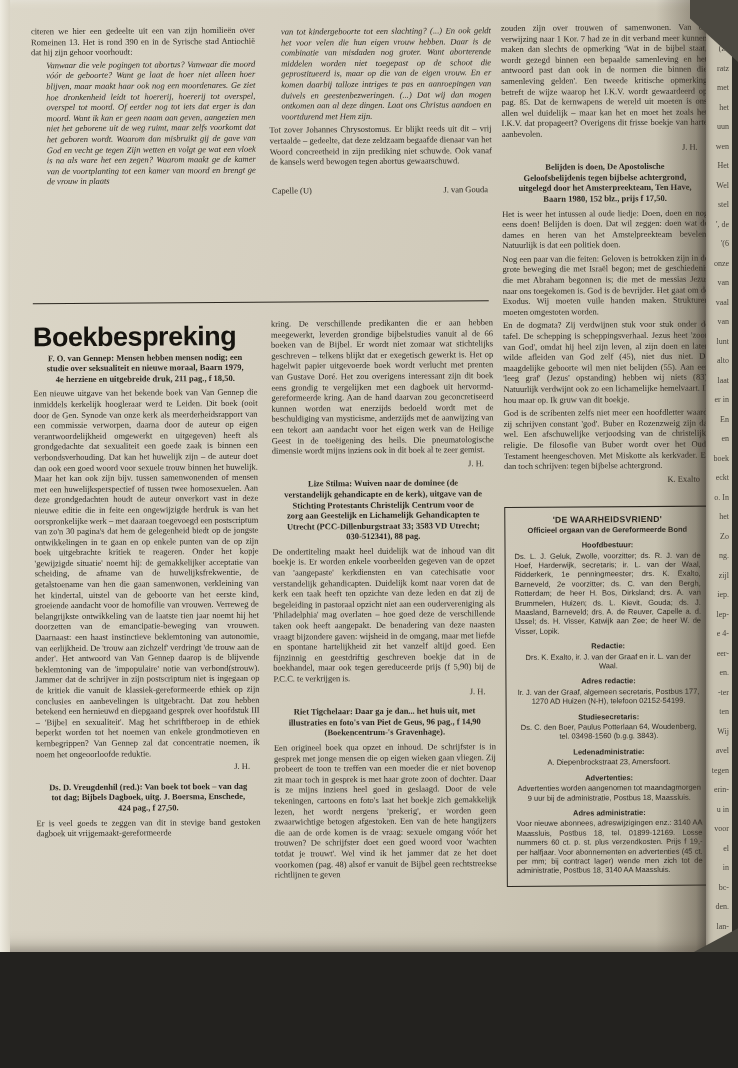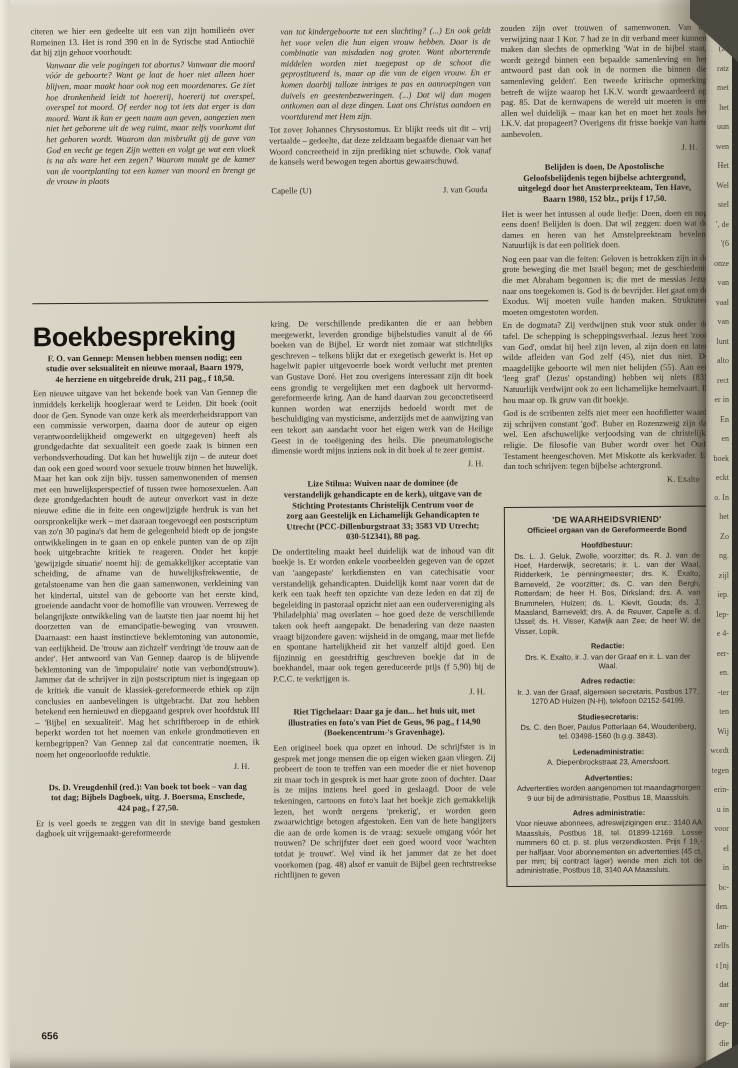--- a/index.html
+++ b/index.html
@@ -4,7 +4,7 @@
 <style>
   html,body{margin:0;padding:0;background:#23221f;}
   .scan{
-    position:relative;width:738px;height:1068px;overflow:hidden;
+    position:relative;width:738px;height:952px;overflow:hidden;
     background:linear-gradient(100deg,#dcd7c8 0%,#d5cfc0 35%,#cdc7b6 70%,#bdb6a4 100%);
     box-shadow:inset 0 -10px 16px -8px rgba(55,48,38,.55),
                inset 0 8px 12px -8px rgba(255,255,255,.4),

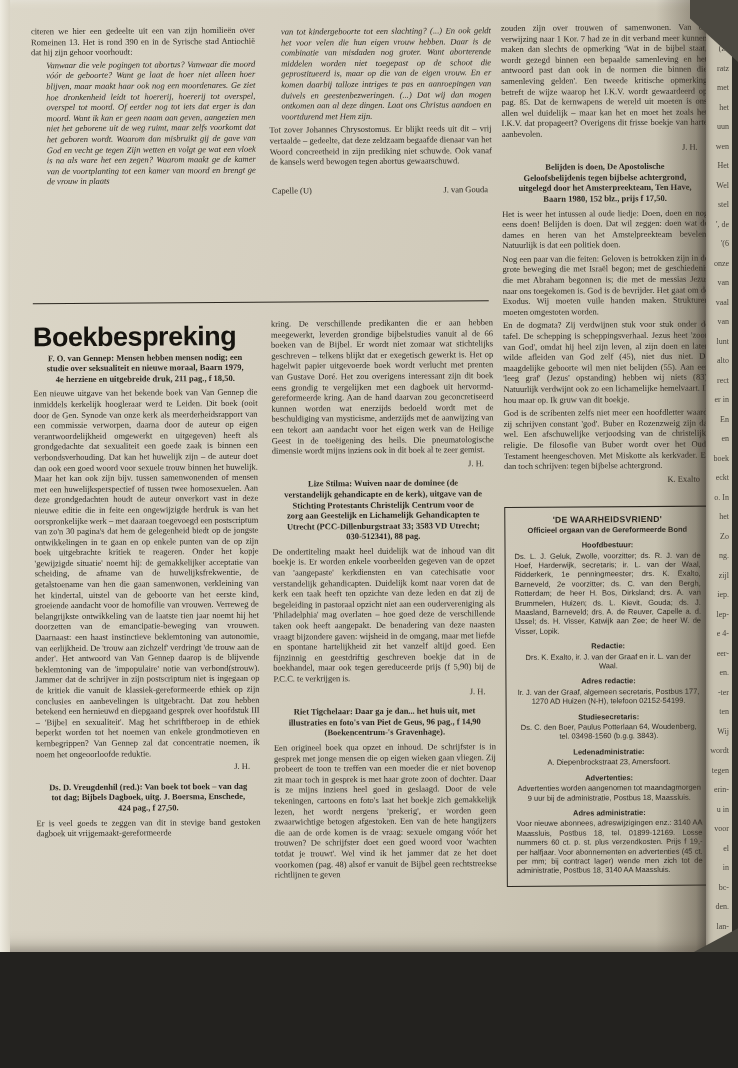--- a/index.html
+++ b/index.html
@@ -171,7 +171,7 @@
       <div class="frag">van</div>
       <div class="frag">lunt</div>
       <div class="frag">alto</div>
-      <div class="frag">rect</div>
+      <div class="frag">laat</div>
       <div class="frag">er in</div>
       <div class="frag">En</div>
       <div class="frag">en</div>

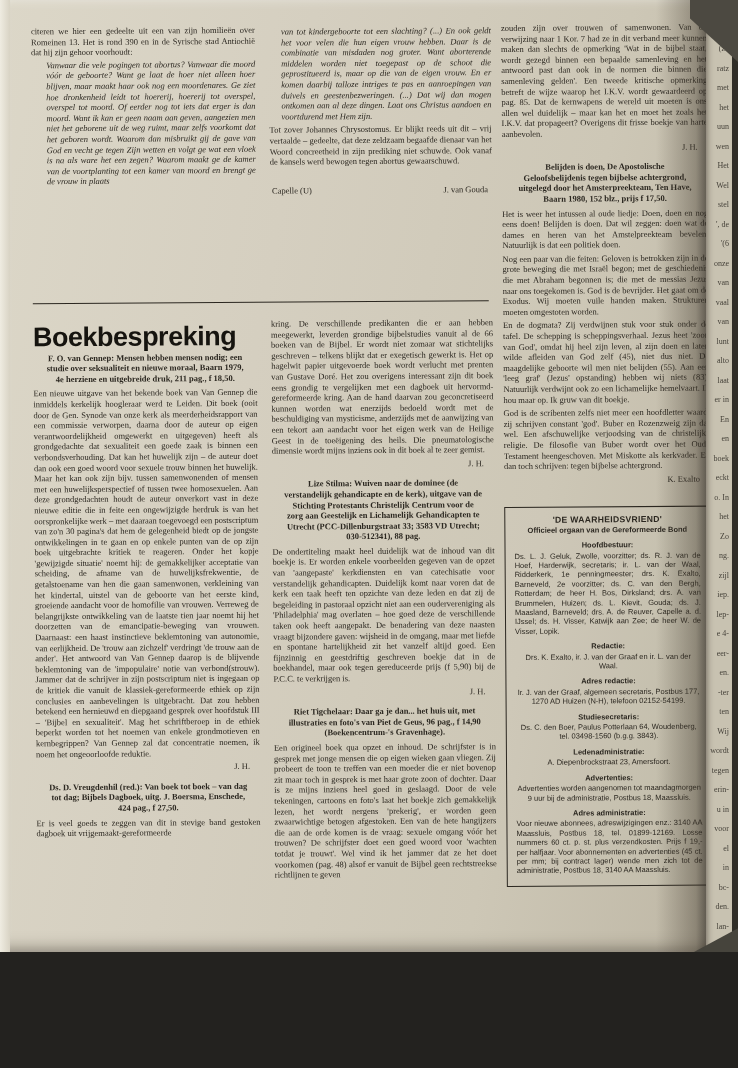--- a/index.html
+++ b/index.html
@@ -190,7 +190,7 @@
       <div class="frag">-ter</div>
       <div class="frag">ten</div>
       <div class="frag">Wij</div>
-      <div class="frag">wordt</div>
+      <div class="frag">avel</div>
       <div class="frag">tegen</div>
       <div class="frag">erin-</div>
       <div class="frag">u in</div>

